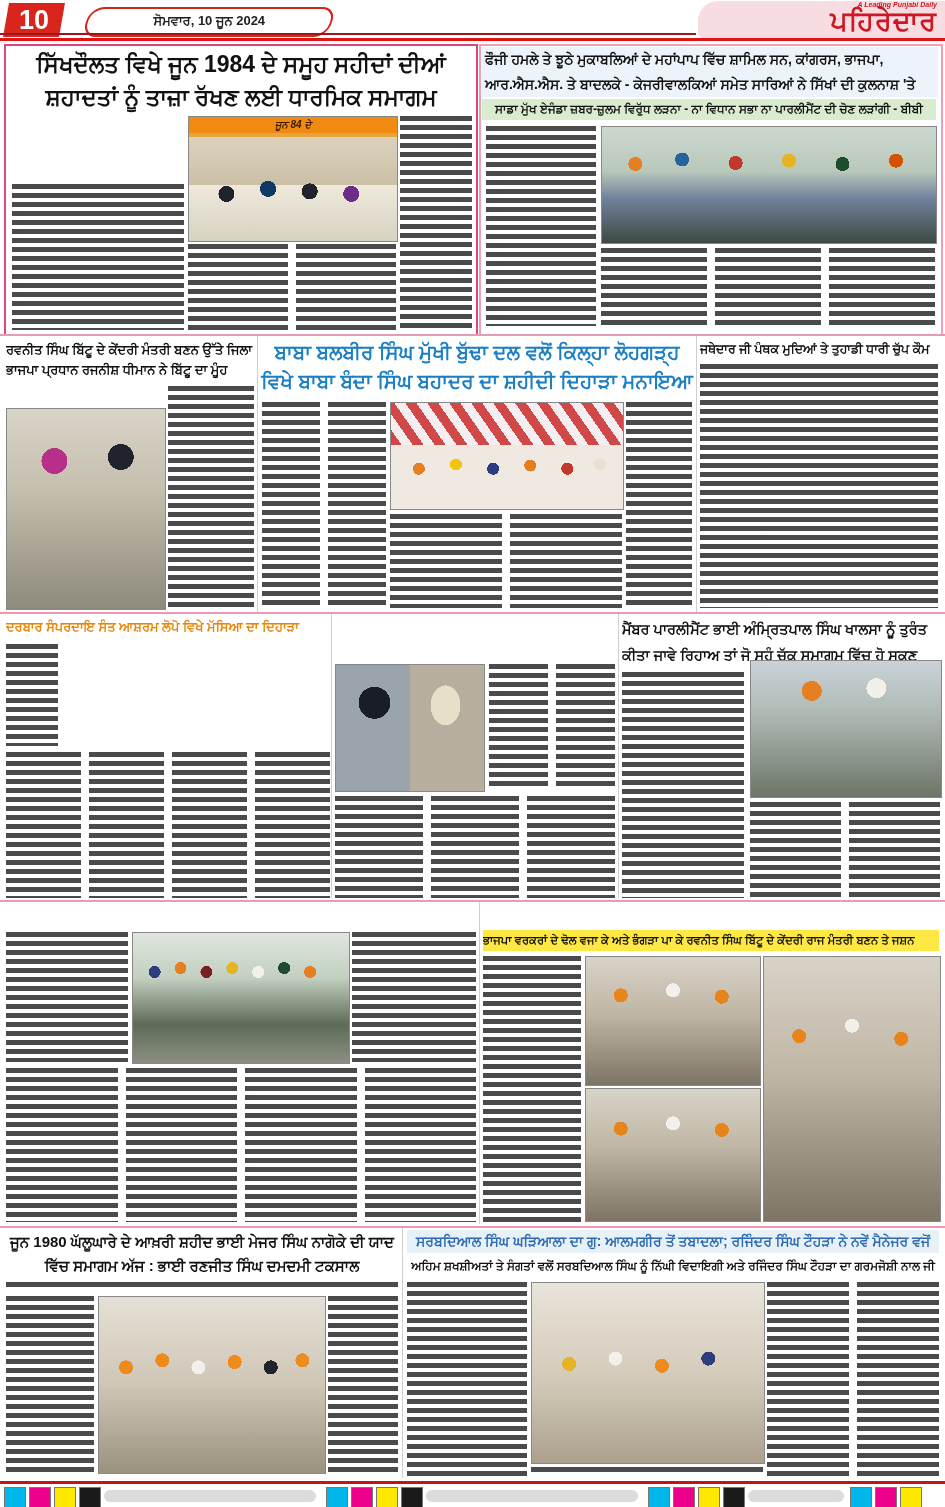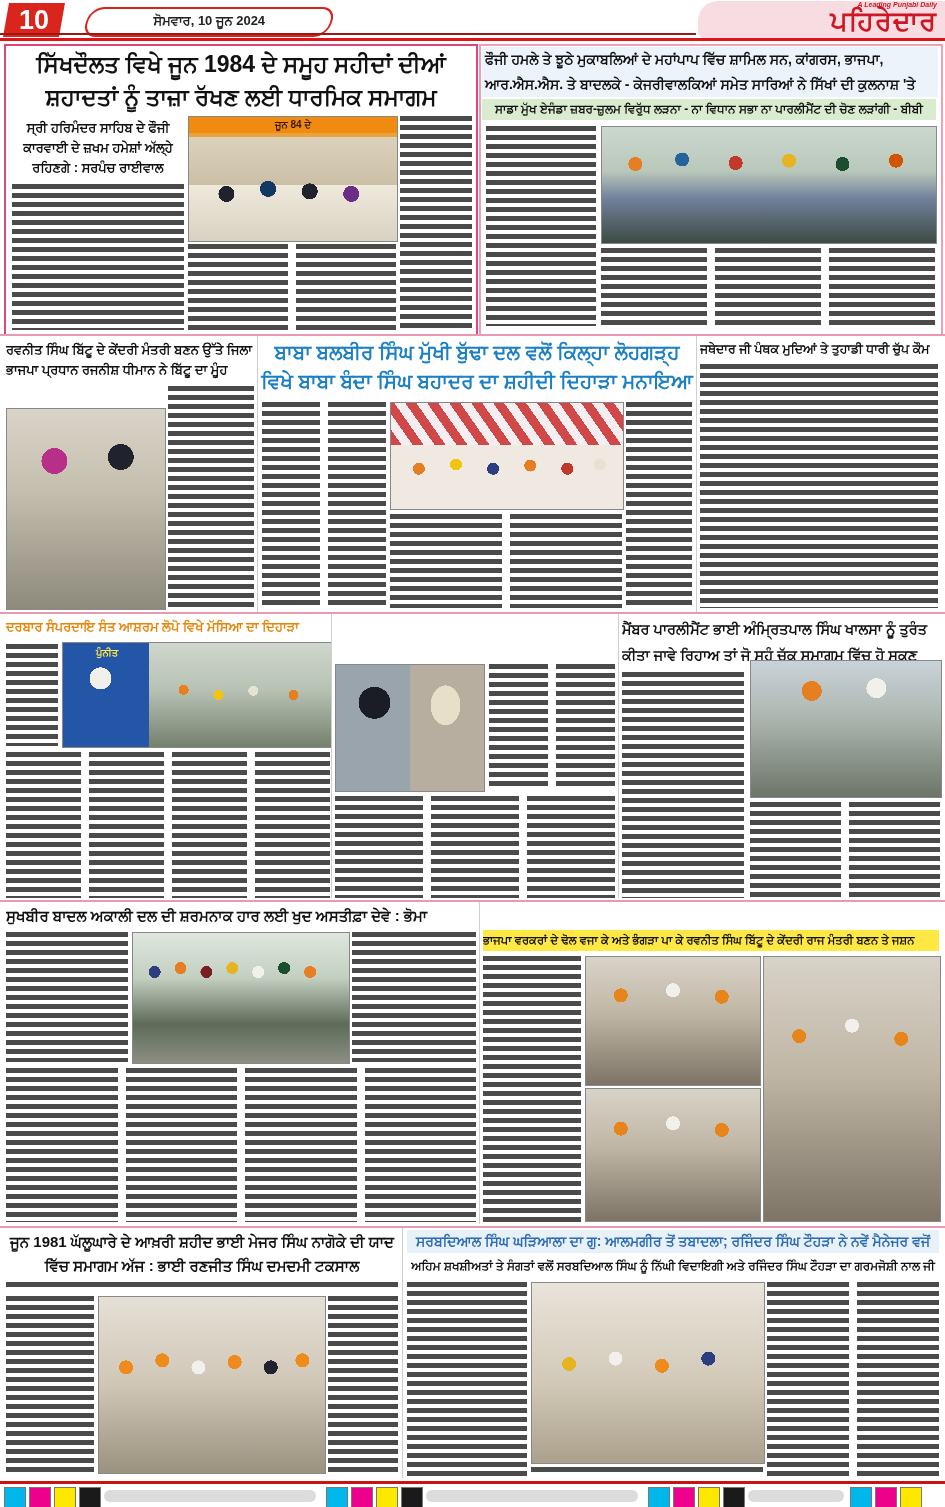--- a/index.html
+++ b/index.html
@@ -144,7 +144,6 @@
 
 <div class="abs boxA" style="left:4px;top:44px;width:470px;height:288px;">
   <div class="abs hl center" style="left:4px;top:2px;width:462px;height:66px;font-size:23px;line-height:33px;">ਸਿੱਖਦੌਲਤ ਵਿਖੇ ਜੂਨ 1984 ਦੇ ਸਮੂਹ ਸਹੀਦਾਂ ਦੀਆਂ ਸ਼ਹਾਦਤਾਂ ਨੂੰ ਤਾਜ਼ਾ ਰੱਖਣ ਲਈ ਧਾਰਮਿਕ ਸਮਾਗਮ ਕਰਵਾਏ</div>
-  <div class="abs hl center" style="left:6px;top:72px;width:172px;height:62px;font-size:13px;line-height:20px;">ਸ੍ਰੀ ਹਰਿਮੰਦਰ ਸਾਹਿਬ ਦੇ ਫੌਜੀ ਕਾਰਵਾਈ ਦੇ ਜ਼ਖਮ ਹਮੇਸ਼ਾਂ ਅੱਲ੍ਹੇ ਰਹਿਣਗੇ : ਸਰਪੰਚ ਰਾਈਵਾਲ</div>
   <div class="abs photo ph-indoor" style="left:182px;top:70px;width:208px;height:124px;">
     <div class="banner-orange">ਜੂਨ 84 ਦੇ</div>
   </div>

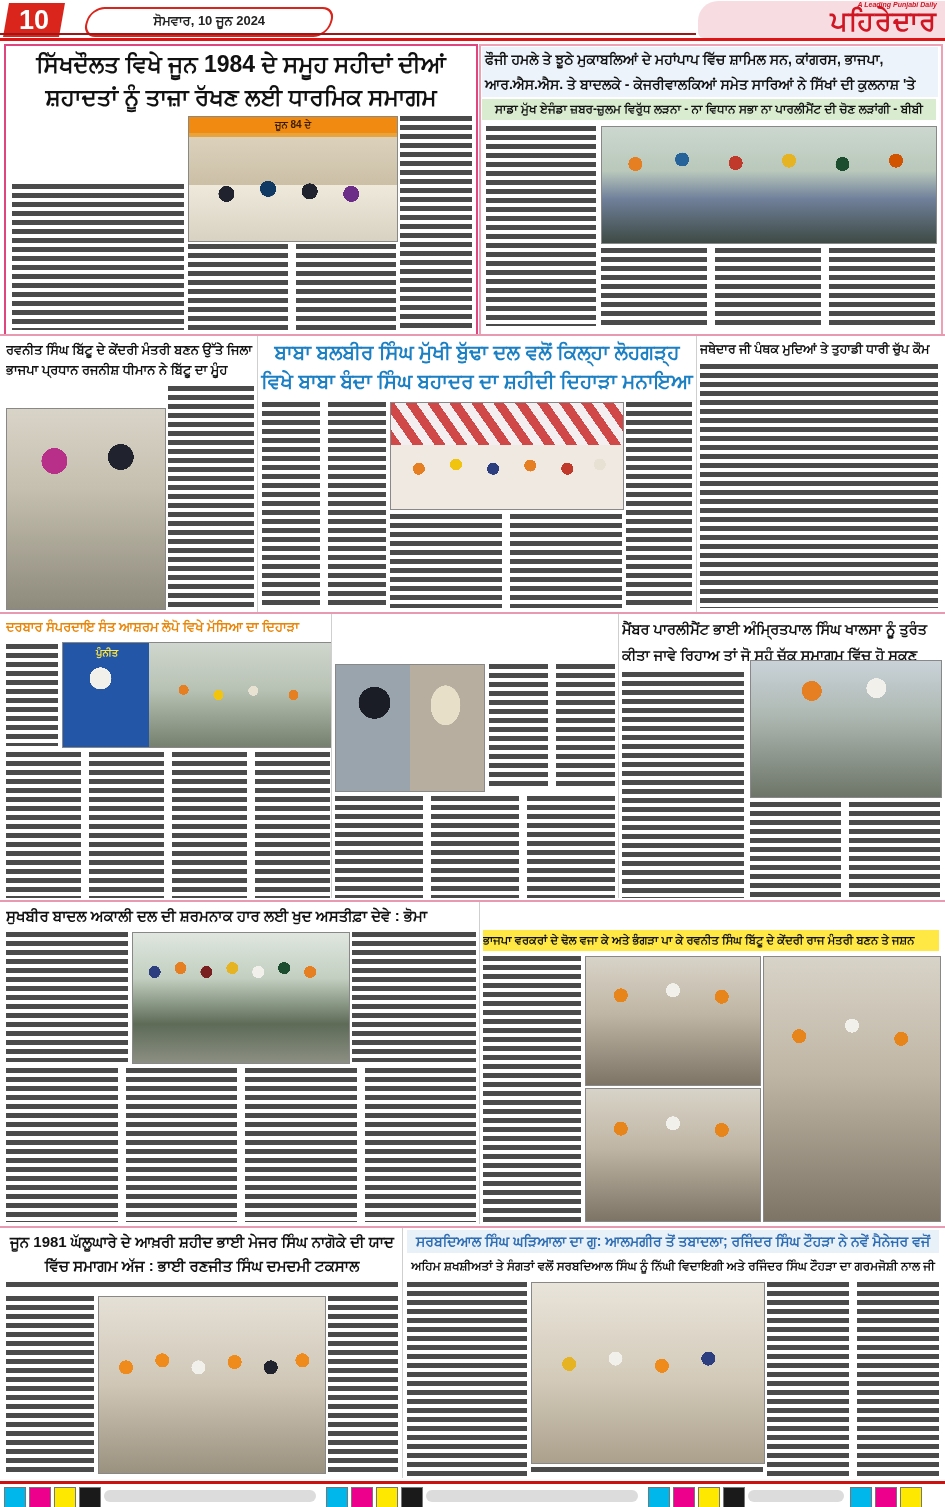--- a/index.html
+++ b/index.html
@@ -144,7 +144,7 @@
 
 <div class="abs boxA" style="left:4px;top:44px;width:470px;height:288px;">
   <div class="abs hl center" style="left:4px;top:2px;width:462px;height:66px;font-size:23px;line-height:33px;">ਸਿੱਖਦੌਲਤ ਵਿਖੇ ਜੂਨ 1984 ਦੇ ਸਮੂਹ ਸਹੀਦਾਂ ਦੀਆਂ ਸ਼ਹਾਦਤਾਂ ਨੂੰ ਤਾਜ਼ਾ ਰੱਖਣ ਲਈ ਧਾਰਮਿਕ ਸਮਾਗਮ ਕਰਵਾਏ</div>
-  <div class="abs photo ph-indoor" style="left:182px;top:70px;width:208px;height:124px;">
+  <div class="abs photo ph-indoor" style="left:182px;top:70px;width:208px;height:124px;font-style:italic;">
     <div class="banner-orange">ਜੂਨ 84 ਦੇ</div>
   </div>
   <div class="abs greek" style="left:394px;top:70px;width:72px;height:214px;"></div>

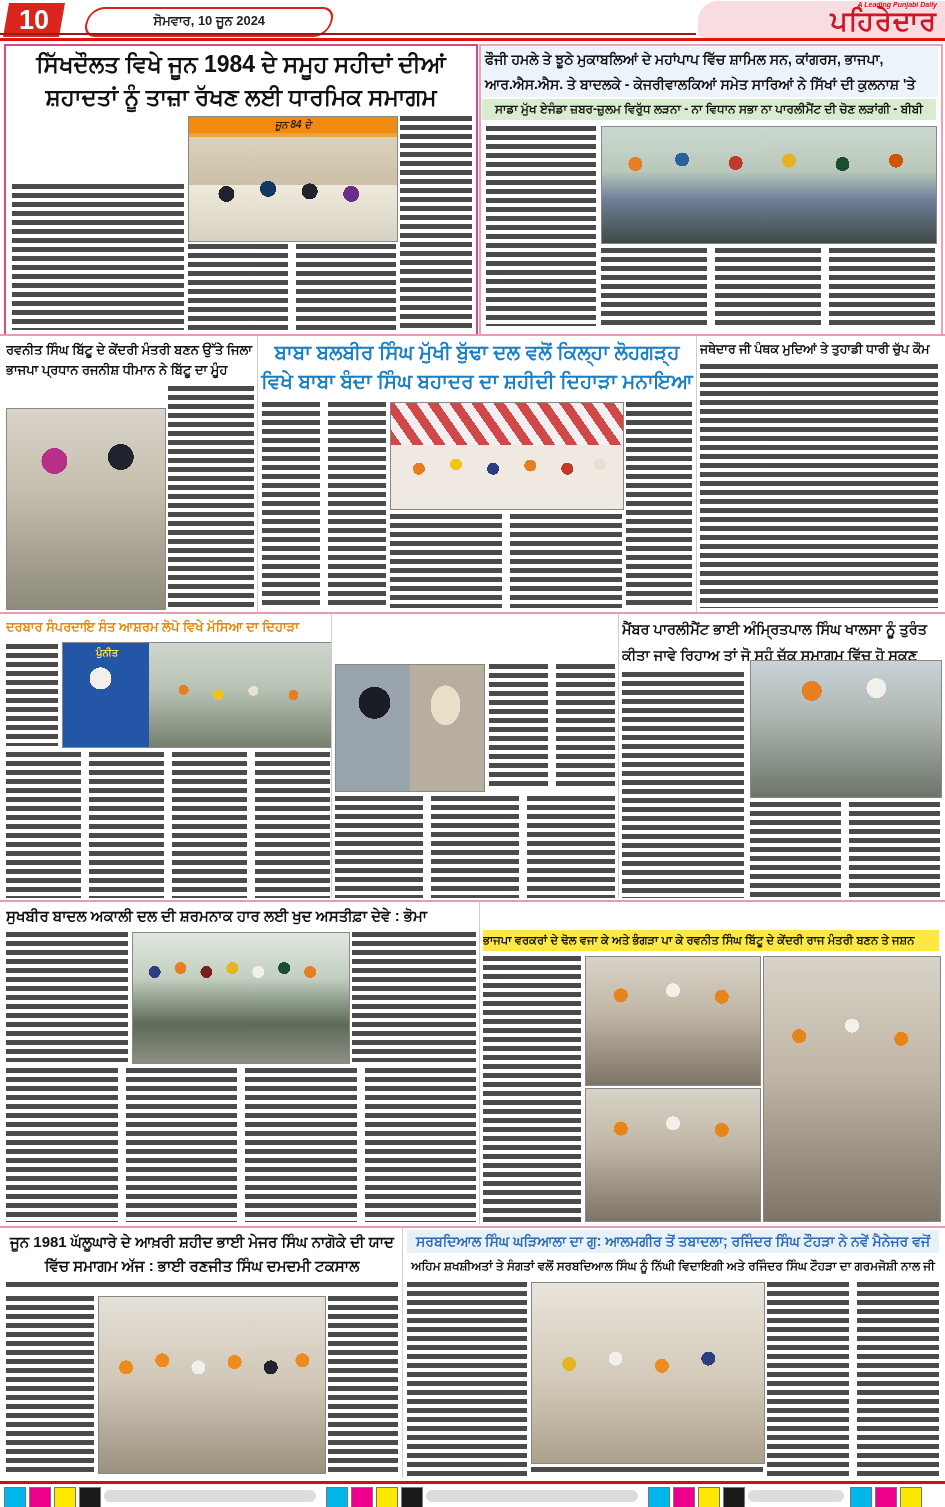--- a/index.html
+++ b/index.html
@@ -201,9 +201,6 @@
 <div class="abs" style="left:4px;top:614px;width:326px;height:284px;">
   <div class="abs hl hl-orange" style="left:2px;top:2px;width:322px;height:22px;font-size:13px;line-height:22px;">ਦਰਬਾਰ ਸੰਪਰਦਾਇ ਸੰਤ ਆਸ਼ਰਮ ਲੋਪੋ ਵਿਖੇ ਮੱਸਿਆ ਦਾ ਦਿਹਾੜਾ ਮਨਾਇਆ ਗਿਆ</div>
   <div class="abs greek" style="left:2px;top:30px;width:52px;height:102px;"></div>
-  <div class="abs photo ph-stage" style="left:58px;top:28px;width:268px;height:104px;">
-    <div class="banner-blue">ਪੁੰਨੀਤ</div>
-  </div>
   <div class="abs cols" style="left:2px;top:138px;width:324px;height:146px;">
       <div class="col greek"></div>
       <div class="col greek"></div>

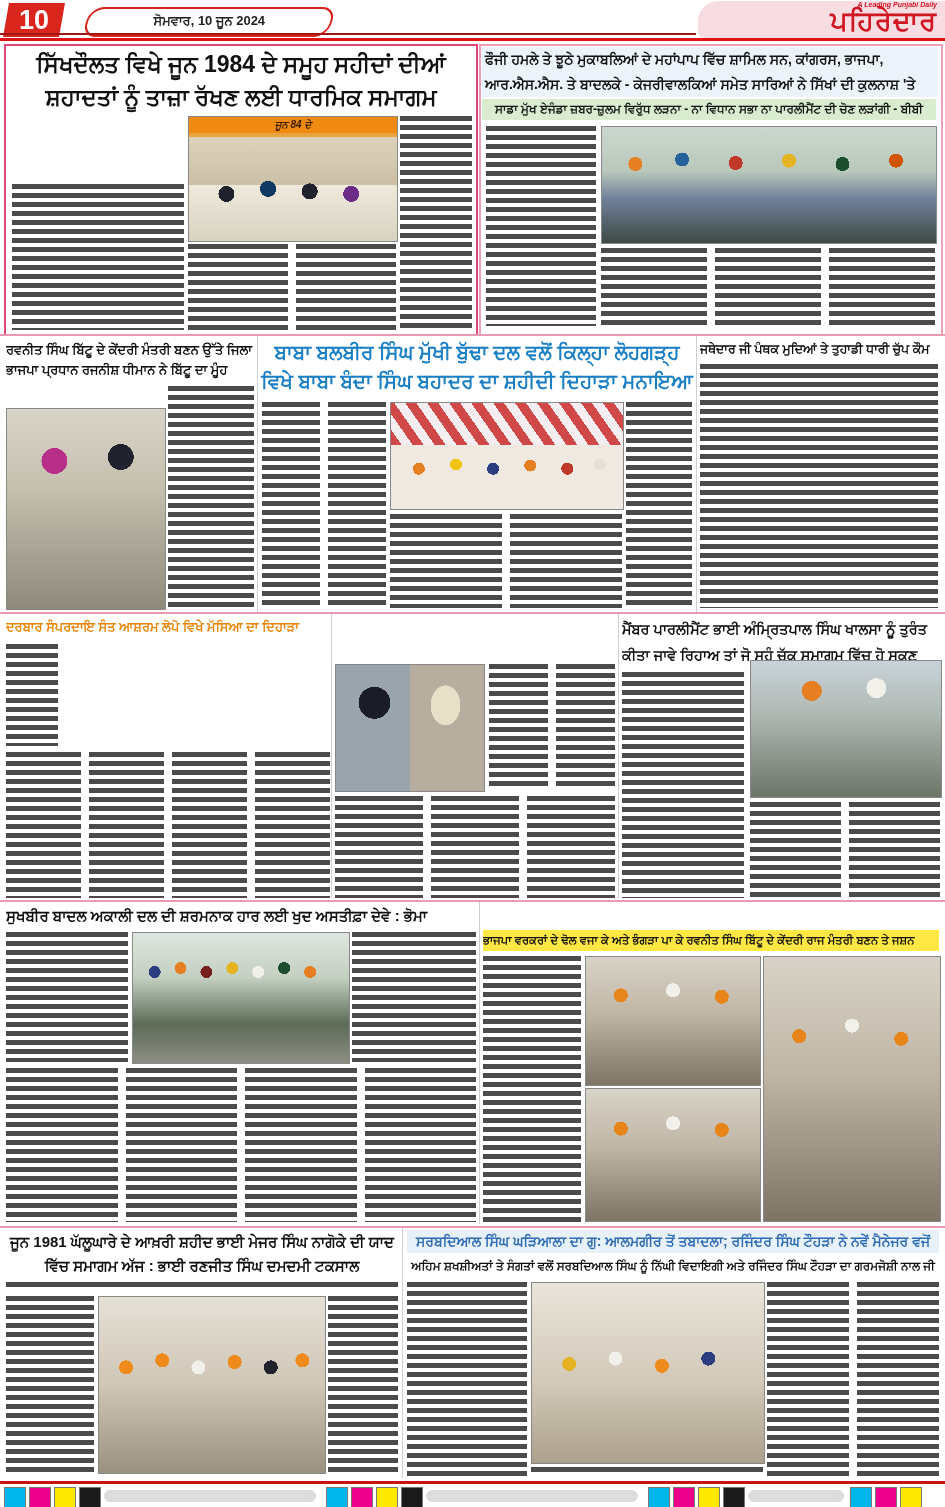--- a/index.html
+++ b/index.html
@@ -237,7 +237,6 @@
 <div class="abs hrule" style="top:900px;"></div>
 
 <div class="abs" style="left:4px;top:902px;width:474px;height:322px;">
-  <div class="abs hl" style="left:2px;top:2px;width:470px;height:24px;font-size:15px;line-height:24px;">ਸੁਖਬੀਰ ਬਾਦਲ ਅਕਾਲੀ ਦਲ ਦੀ ਸ਼ਰਮਨਾਕ ਹਾਰ ਲਈ ਖੁਦ ਅਸਤੀਫ਼ਾ ਦੇਵੇ : ਭੋਮਾ</div>
   <div class="abs greek" style="left:2px;top:30px;width:122px;height:130px;"></div>
   <div class="abs photo ph-garden" style="left:128px;top:30px;width:216px;height:130px;"></div>
   <div class="abs greek" style="left:348px;top:30px;width:124px;height:130px;"></div>

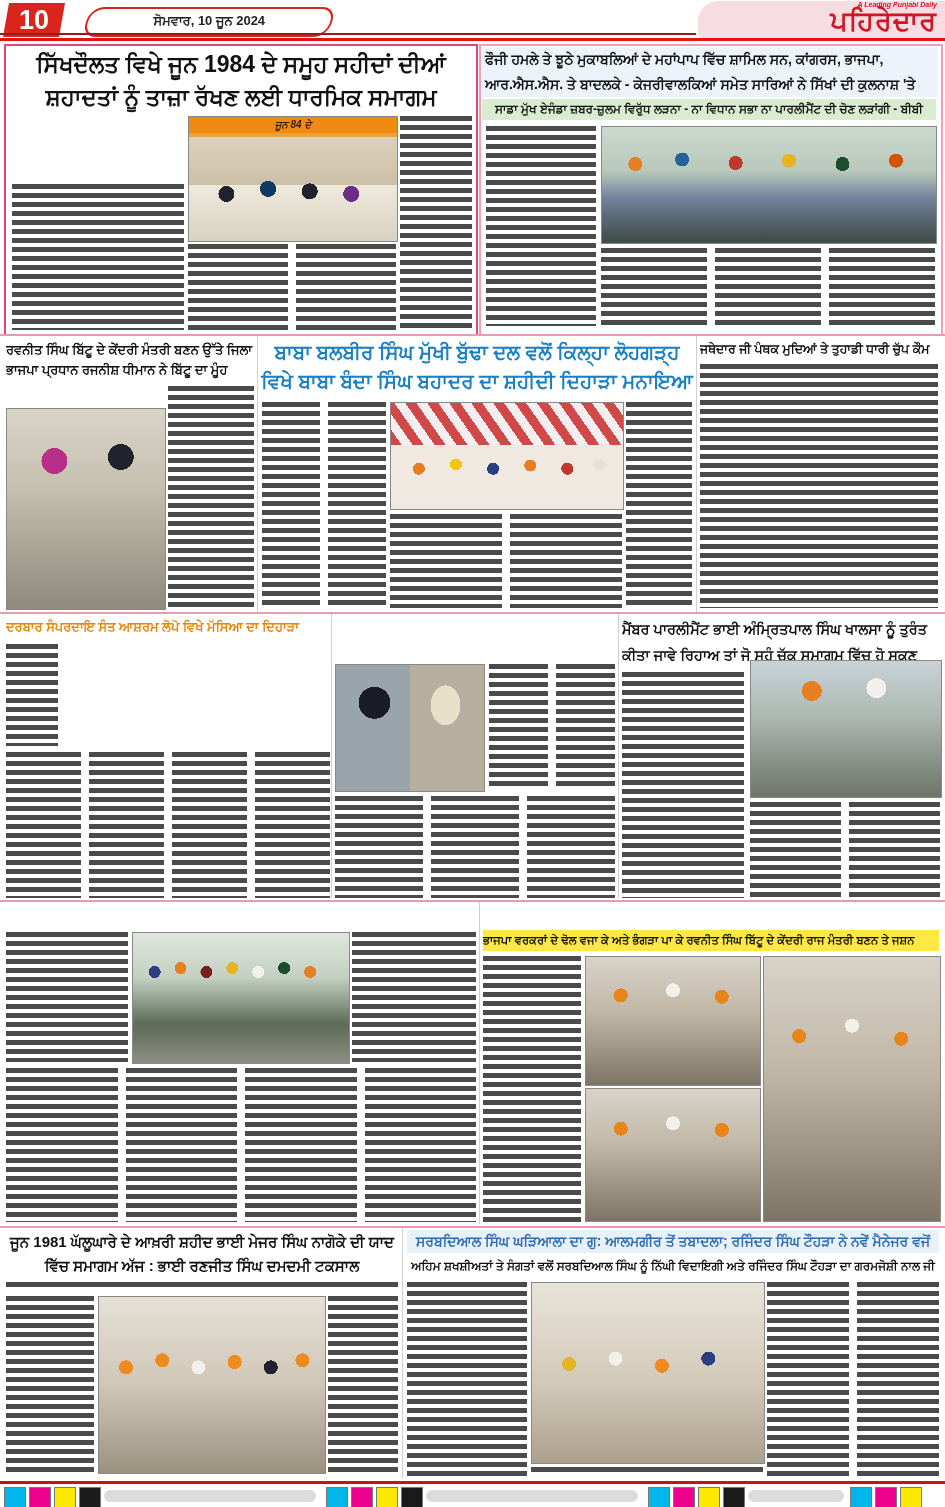--- a/index.html
+++ b/index.html
@@ -260,7 +260,7 @@
 <div class="abs hrule" style="top:1226px;"></div>
 
 <div class="abs" style="left:4px;top:1228px;width:397px;height:250px;">
-  <div class="abs hl center" style="left:2px;top:2px;width:392px;height:48px;font-size:15px;line-height:24px;">ਜੂਨ 1981 ਘੱਲੂਘਾਰੇ ਦੇ ਆਖ਼ਰੀ ਸ਼ਹੀਦ ਭਾਈ ਮੇਜਰ ਸਿੰਘ ਨਾਗੋਕੇ ਦੀ ਯਾਦ ਵਿੱਚ ਸਮਾਗਮ ਅੱਜ : ਭਾਈ ਰਣਜੀਤ ਸਿੰਘ ਦਮਦਮੀ ਟਕਸਾਲ</div>
+  <div class="abs hl center" style="left:2px;top:2px;width:392px;height:48px;font-size:15px;line-height:24px;">ਜੂਨ 1980 ਘੱਲੂਘਾਰੇ ਦੇ ਆਖ਼ਰੀ ਸ਼ਹੀਦ ਭਾਈ ਮੇਜਰ ਸਿੰਘ ਨਾਗੋਕੇ ਦੀ ਯਾਦ ਵਿੱਚ ਸਮਾਗਮ ਅੱਜ : ਭਾਈ ਰਣਜੀਤ ਸਿੰਘ ਦਮਦਮੀ ਟਕਸਾਲ</div>
   <div class="abs greek" style="left:2px;top:54px;width:392px;height:9px;"></div>
   <div class="abs greek" style="left:2px;top:68px;width:88px;height:180px;"></div>
   <div class="abs photo ph-saffron" style="left:94px;top:68px;width:226px;height:176px;"></div>

